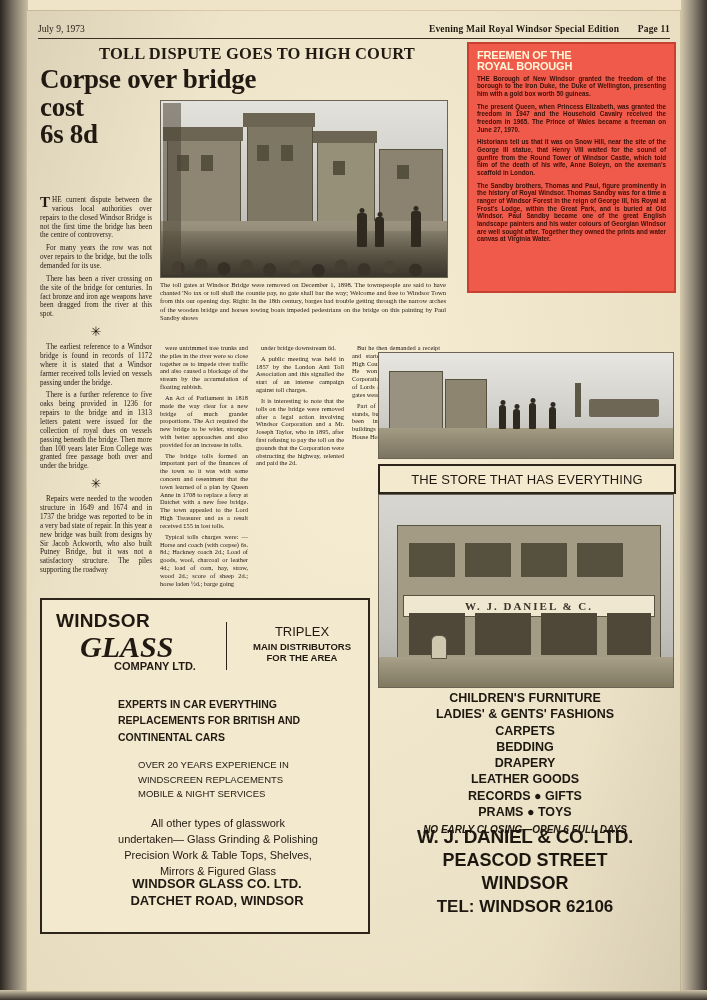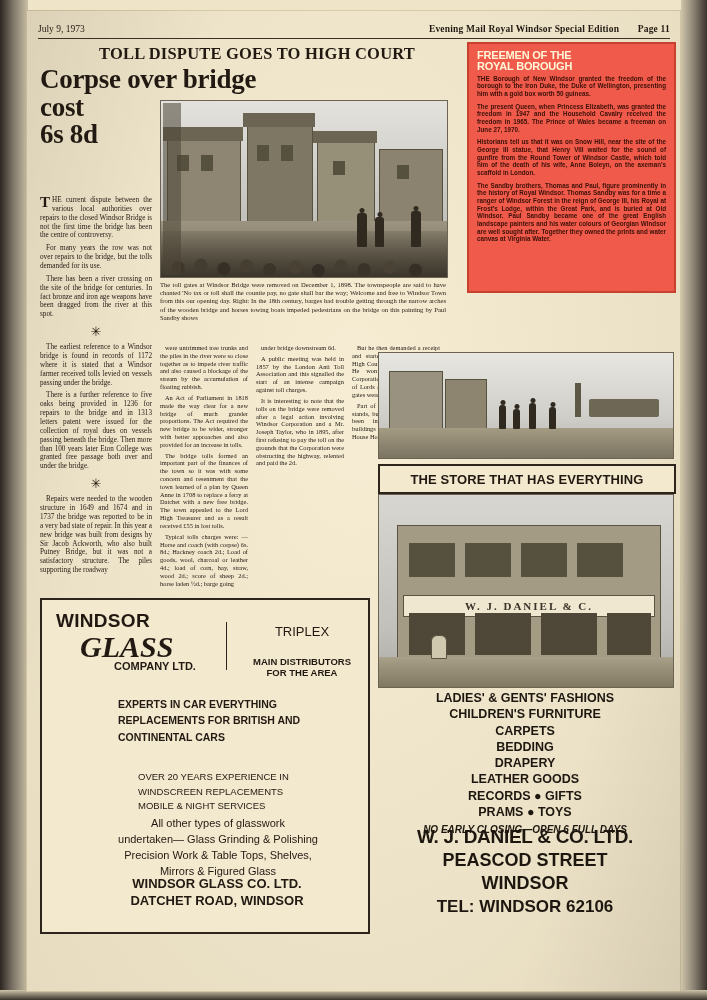--- a/index.html
+++ b/index.html
@@ -192,7 +192,7 @@
   }
   .store-banner span {
     font-family: "Liberation Sans", sans-serif;
-    font-weight: bold;
+    font-weight: normal;
     font-size: 13px;
     letter-spacing: .1px;
   }

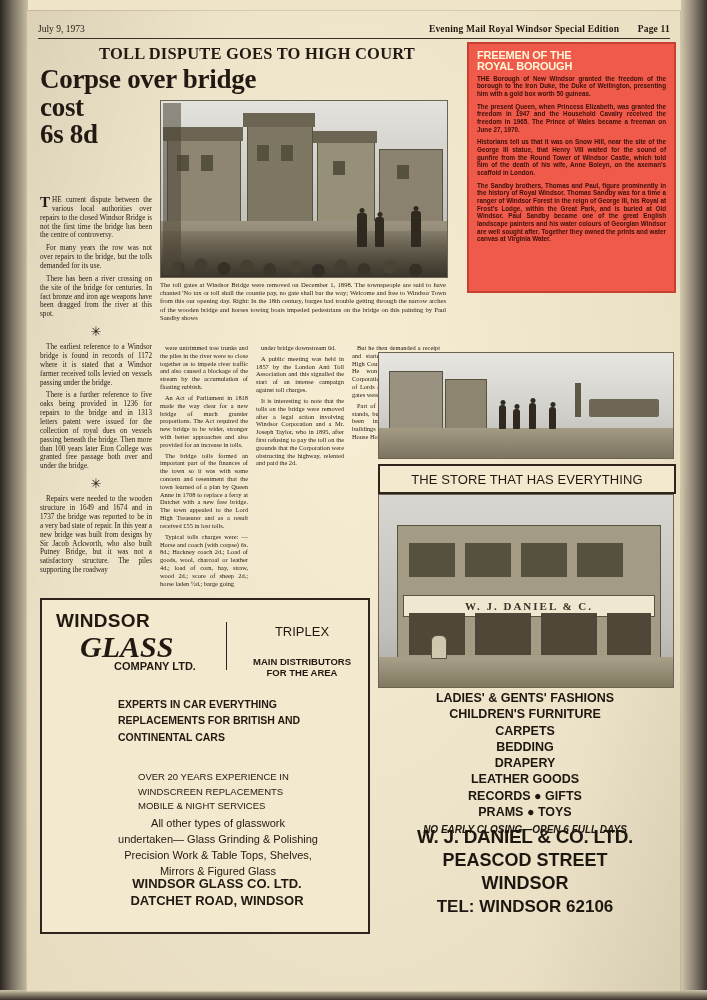--- a/index.html
+++ b/index.html
@@ -263,7 +263,7 @@
     font-family:"Liberation Sans", sans-serif;
   }
   .glass-ad .triplex .t1 { font-weight:normal; font-size: 13px; }
-  .glass-ad .triplex .t2 { font-weight:bold; font-size: 9.5px; margin-top: 17px;}
+  .glass-ad .triplex .t2 { font-weight:bold; font-size: 9.5px; margin-top: 2px;}
   .glass-ad .triplex .t3 { font-weight:bold; font-size: 9.5px;}
 
   .glass-ad .blockA {

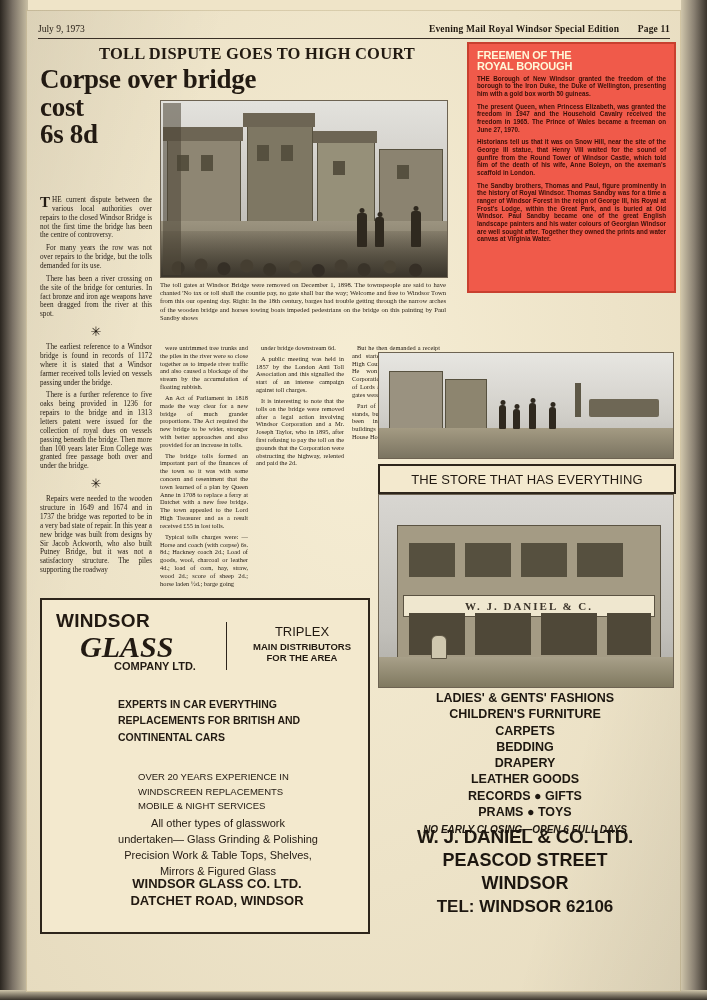--- a/index.html
+++ b/index.html
@@ -440,8 +440,8 @@
   </div>
 
   <div class="store-list">
+    <div class="sl1">CHILDREN'S FURNITURE</div>
     <div class="sl1">LADIES' &amp; GENTS' FASHIONS</div>
-    <div class="sl1">CHILDREN'S FURNITURE</div>
     <div class="sl2">CARPETS</div>
     <div class="sl2">BEDDING</div>
     <div class="sl2">DRAPERY</div>

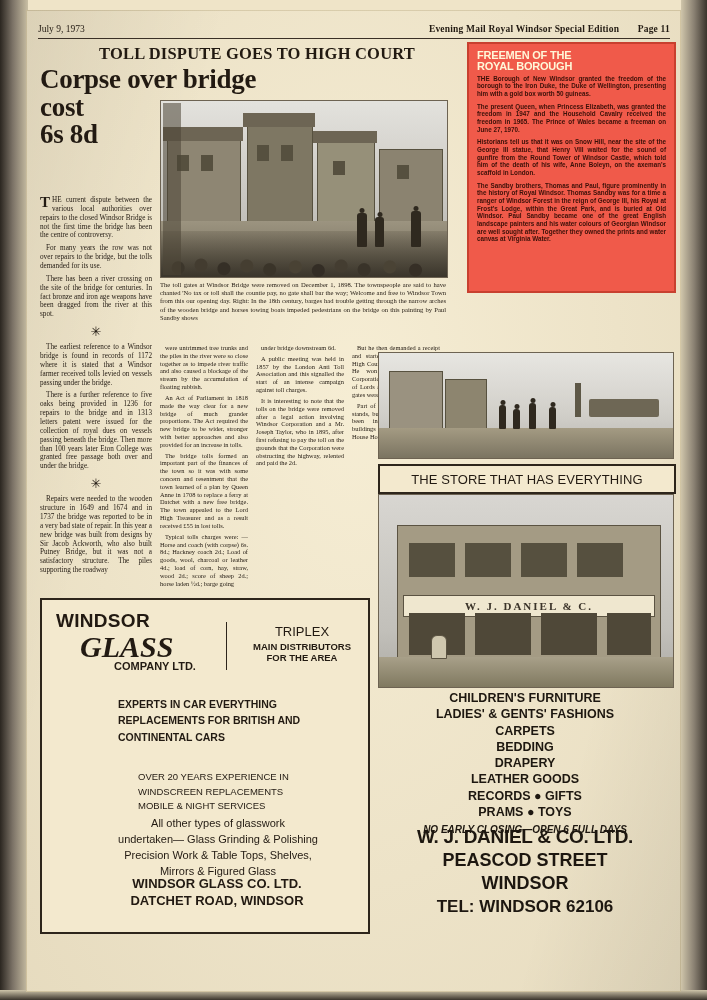--- a/index.html
+++ b/index.html
@@ -271,7 +271,7 @@
     font-family:"Liberation Sans", sans-serif; font-weight:bold; font-size: 10.5px; line-height:1.55;
   }
   .glass-ad .blockB {
-    position:absolute; left: 96px; top: 170px; width: 230px;
+    position:absolute; left: 96px; top: 158px; width: 230px;
     font-family:"Liberation Sans", sans-serif; font-size: 9.5px; line-height:1.55;
   }
   .glass-ad .blockC {

